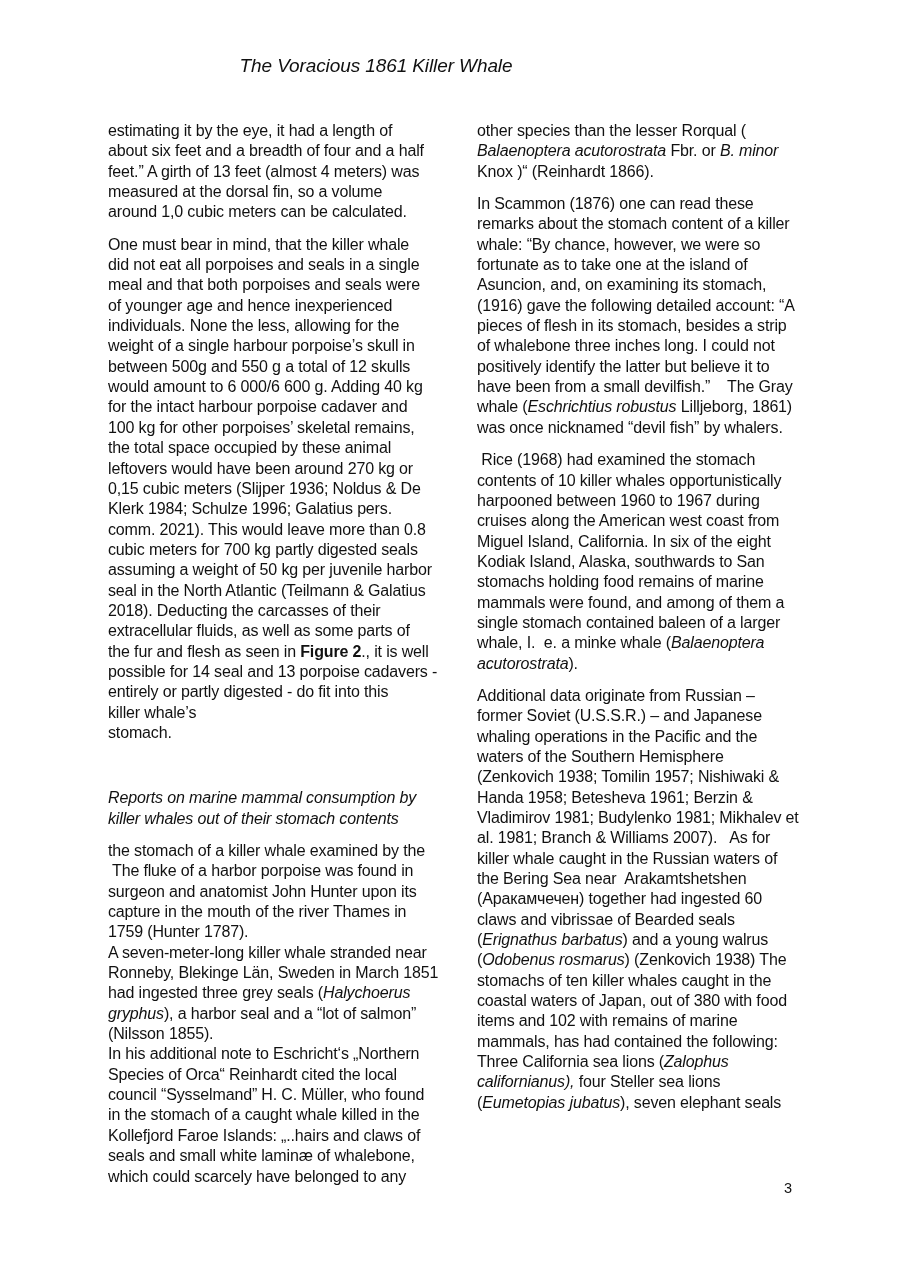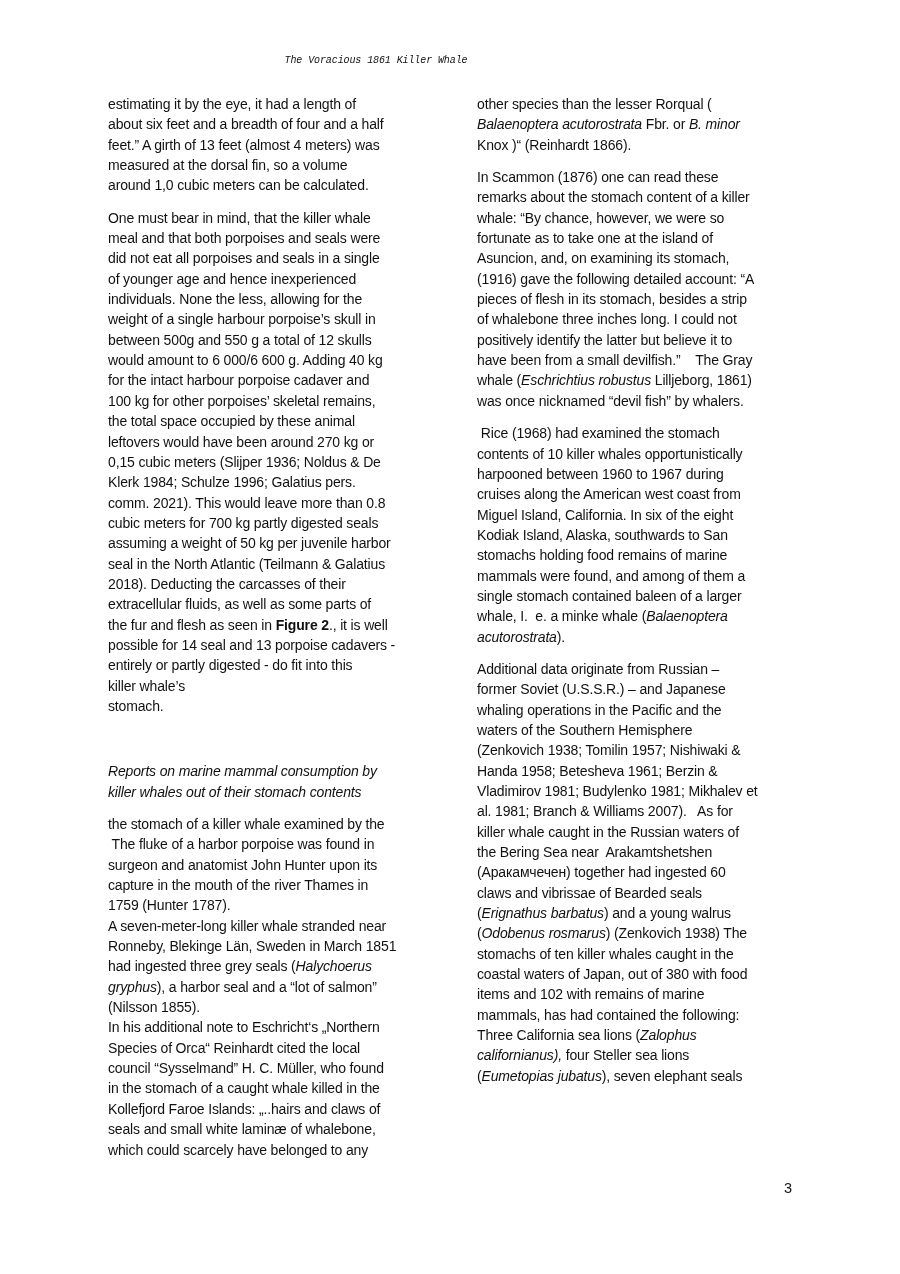--- a/index.html
+++ b/index.html
@@ -6,7 +6,7 @@
   body { width: 900px; height: 1274px; position: relative; overflow: hidden;
          font-family: "Liberation Sans", "DejaVu Sans", sans-serif; color: #111; }
   .page-header { position: absolute; top: 55px; left: 0; width: 752px; text-align: center;
-                 font-style: italic; font-size: 10px; letter-spacing: -0.1px; font-family: Liberation Mono, monospace; }
+                 font-style: italic; font-size: 19px; letter-spacing: -0.1px; }
   .col { position: absolute; top: 94px; width: 345px; font-size: 14px; line-height: 20.35px;
          letter-spacing: -0.15px; white-space: nowrap; }
   .col-left { left: 108px; }

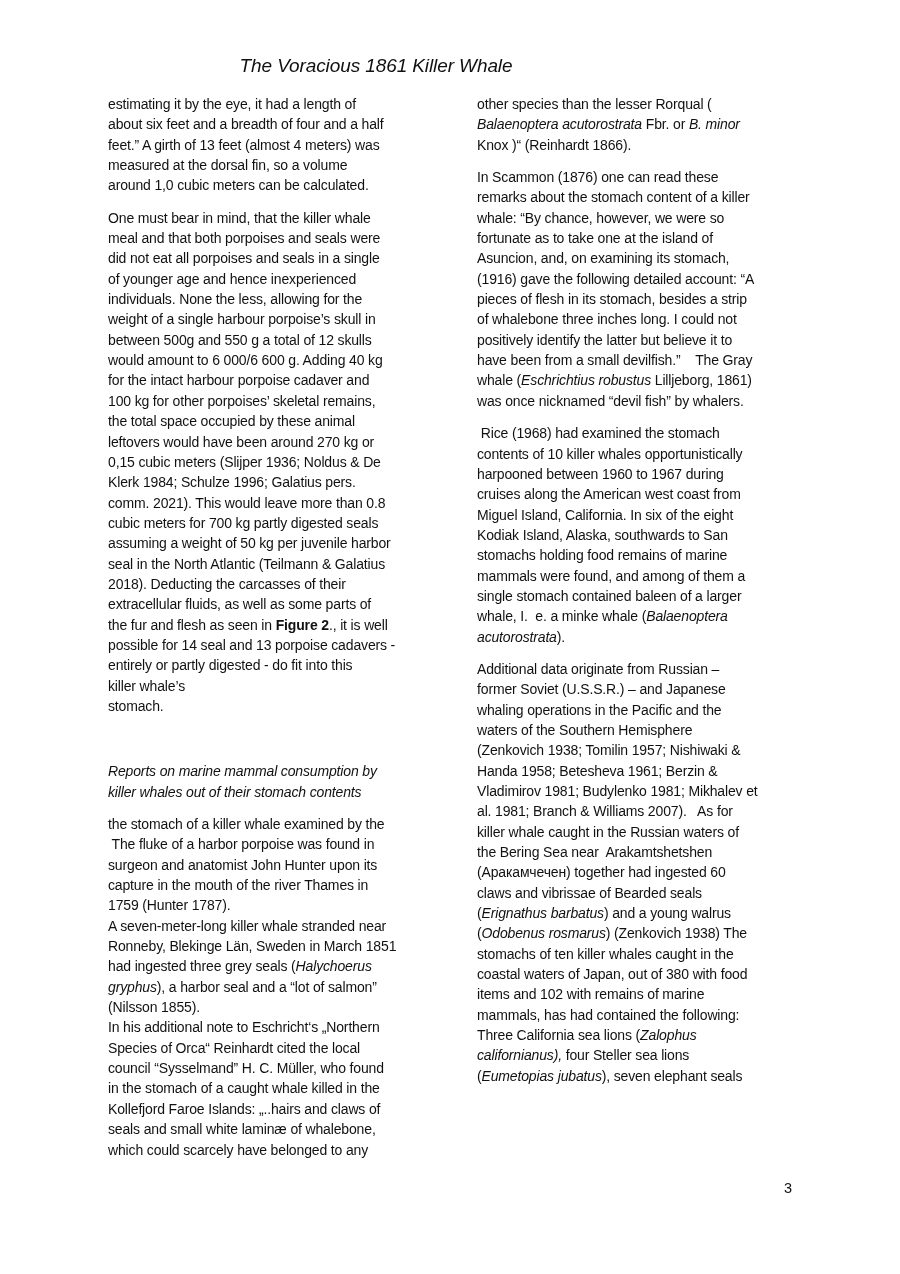--- a/index.html
+++ b/index.html
@@ -7,7 +7,7 @@
          font-family: "Liberation Sans", "DejaVu Sans", sans-serif; color: #111; }
   .page-header { position: absolute; top: 55px; left: 0; width: 752px; text-align: center;
                  font-style: italic; font-size: 19px; letter-spacing: -0.1px; }
-  .col { position: absolute; top: 94px; width: 345px; font-size: 14px; line-height: 20.35px;
+  .col { position: absolute; top: 121px; width: 345px; font-size: 16px; line-height: 20.35px;
          letter-spacing: -0.15px; white-space: nowrap; }
   .col-left { left: 108px; }
   .col-right { left: 477px; }

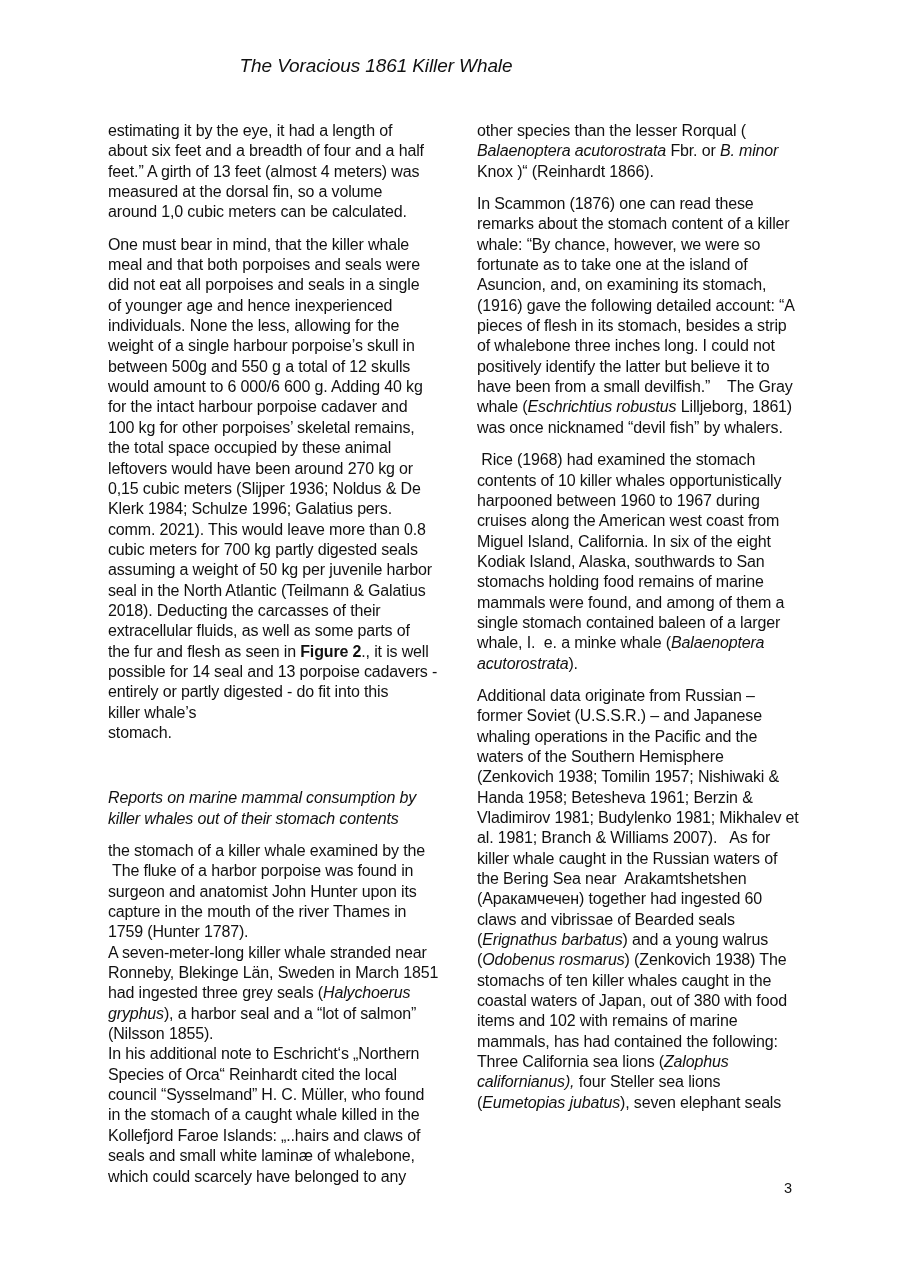--- a/index.html
+++ b/index.html
@@ -34,8 +34,8 @@
   <span class="gap"></span>
   <div>
     <span class="line">One must bear in mind, that the killer whale</span>
+    <span class="line">did not eat all porpoises and seals in a single</span>
     <span class="line">meal and that both porpoises and seals were</span>
-    <span class="line">did not eat all porpoises and seals in a single</span>
     <span class="line">of younger age and hence inexperienced</span>
     <span class="line">individuals. None the less, allowing for the</span>
     <span class="line">weight of a single harbour porpoise’s skull in</span>

